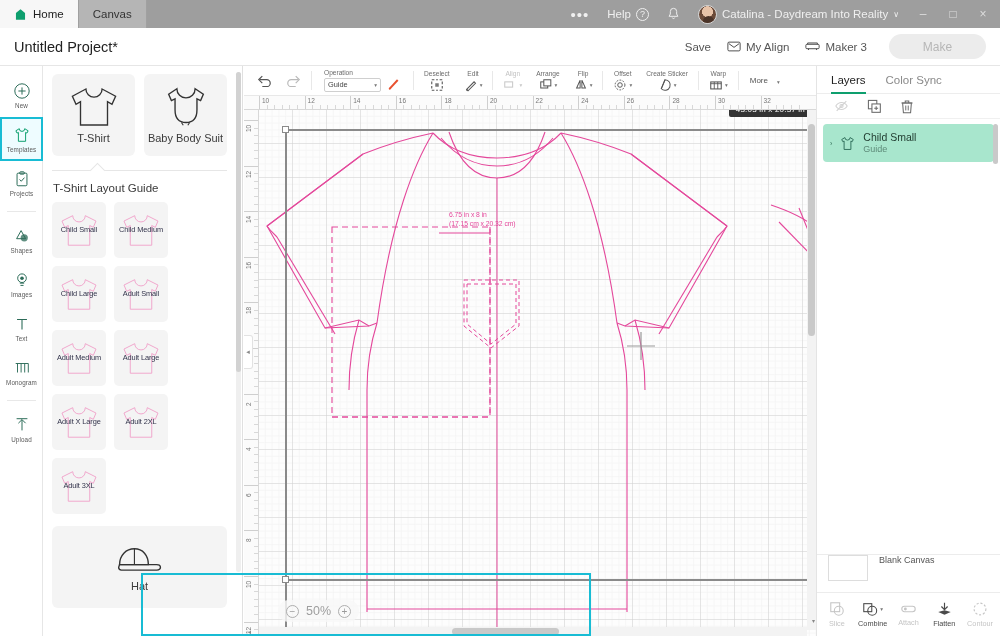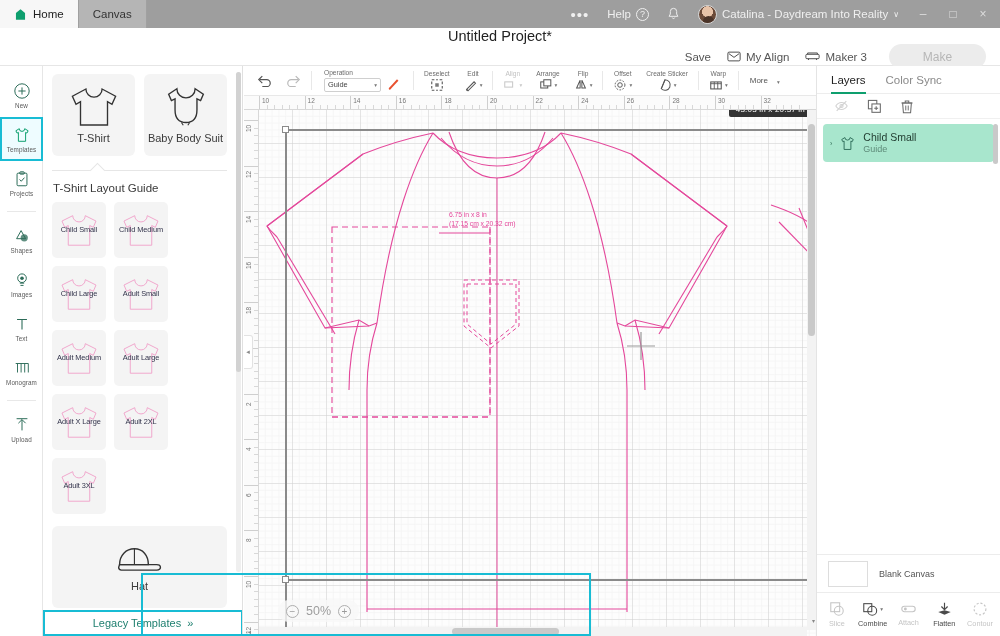--- a/index.html
+++ b/index.html
@@ -58,7 +58,7 @@
   .projbar {
     position: absolute; top: 28px; left: 0; width: 1000px; height: 38px;
     background: #fff; border-bottom: 1px solid #e6e6e6;
-    display: flex; align-items: center; padding: 0 14px; flex-direction: column;
+    display: flex; align-items: center; padding: 0 14px;
   }
   .projtitle { font-size: 14.5px; color: #222; font-weight: 400; }
   .projbar-right { margin-left: auto; display: flex; align-items: center; gap: 16px; }

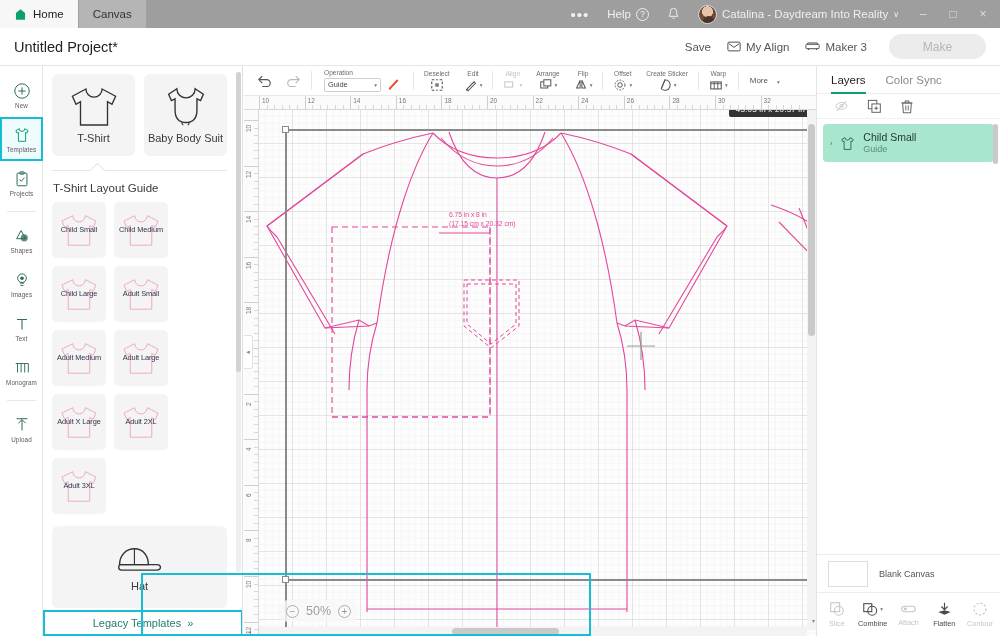--- a/index.html
+++ b/index.html
@@ -269,7 +269,7 @@
   }
   .blankcanvas {
     position: absolute; left: 0; right: 0; bottom: 44px; height: 38px;
-    border-top: 1px solid #ececec; display: flex; align-items: center; gap: 11px; padding: 0 11px;
+    border-top: 1px solid #ececec; display: flex; gap: 11px; padding: 0 11px;
   }
   .bc-sw { width: 40px; height: 26px; background: #fff; border: 1px solid #ddd; }
   .bc-lb { font-size: 9px; color: #555; }

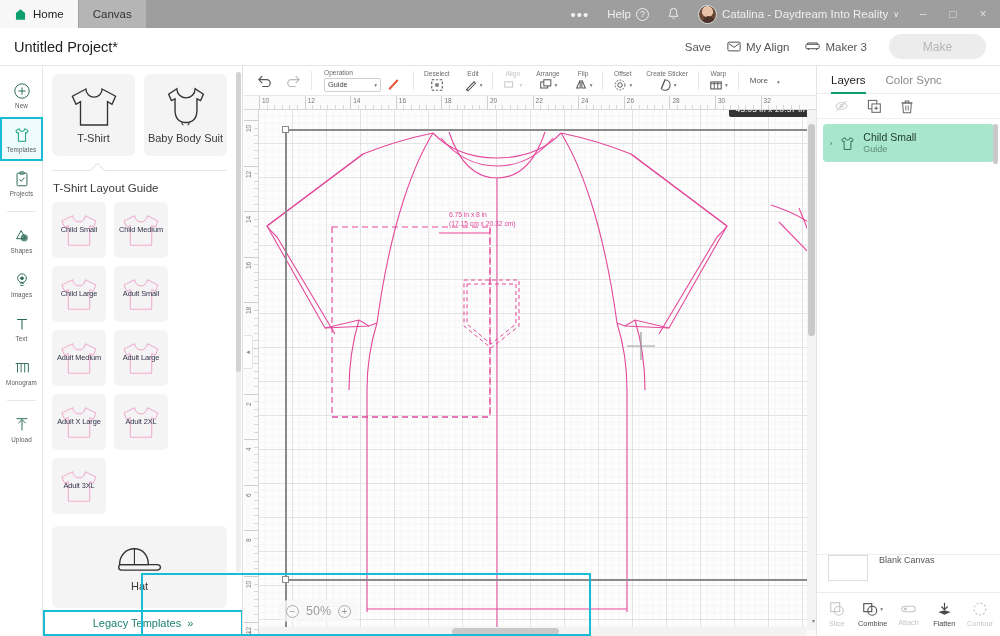--- a/index.html
+++ b/index.html
@@ -512,10 +512,6 @@
     <div class="tp-scrollbar"></div>
     <div class="tp-scrollthumb"></div>
 
-    <div class="legacy">
-      <span>Legacy Templates</span>
-      <span>»</span>
-    </div>
   </div>
 
   <div class="ctoolbar">

